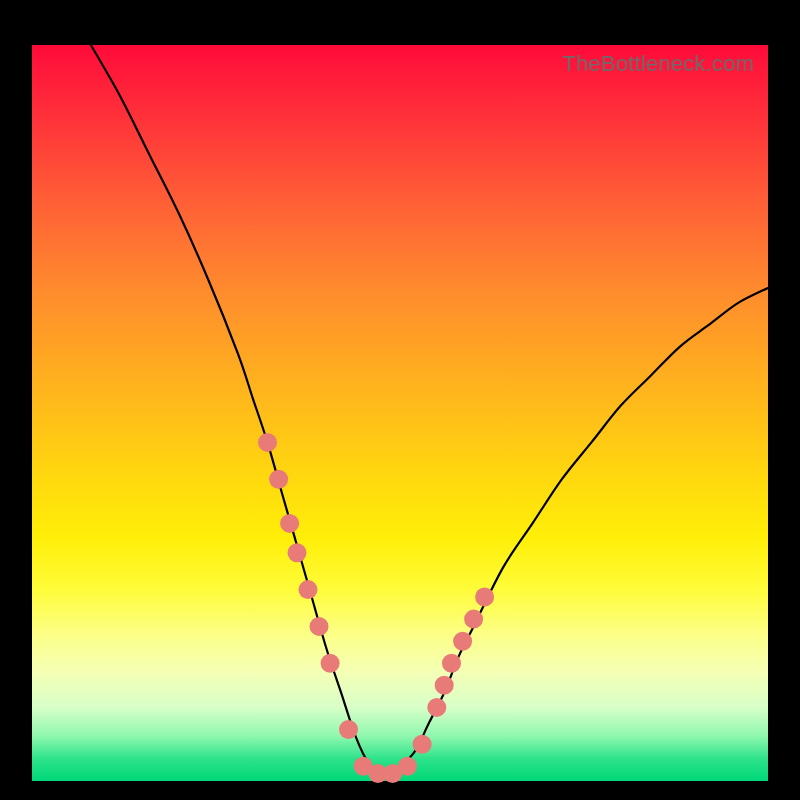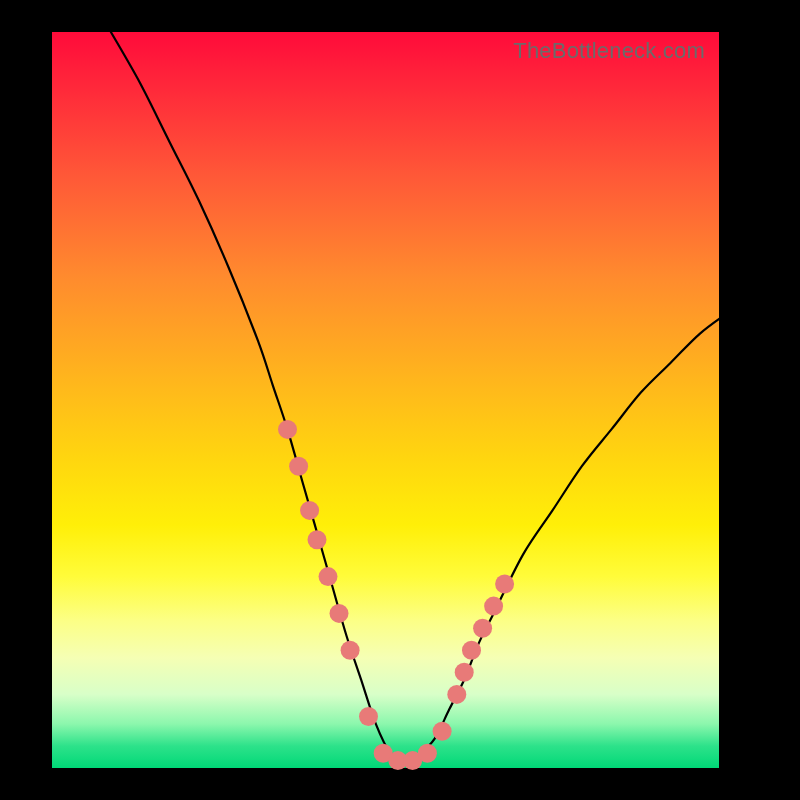--- a/index.html
+++ b/index.html
@@ -20,8 +20,8 @@
   .plot {
     position: absolute;
     left: 32px;
-    top: 32px;
-    width: 667px;
+    top: 45px;
+    width: 736px;
     height: 736px;
     
     background: linear-gradient(to bottom,
@@ -40,7 +40,6 @@
       #2de28a 97%,
       #00d877 100%
     );
-    margin-left: 20px;
   }
   .watermark {
     position: absolute;

